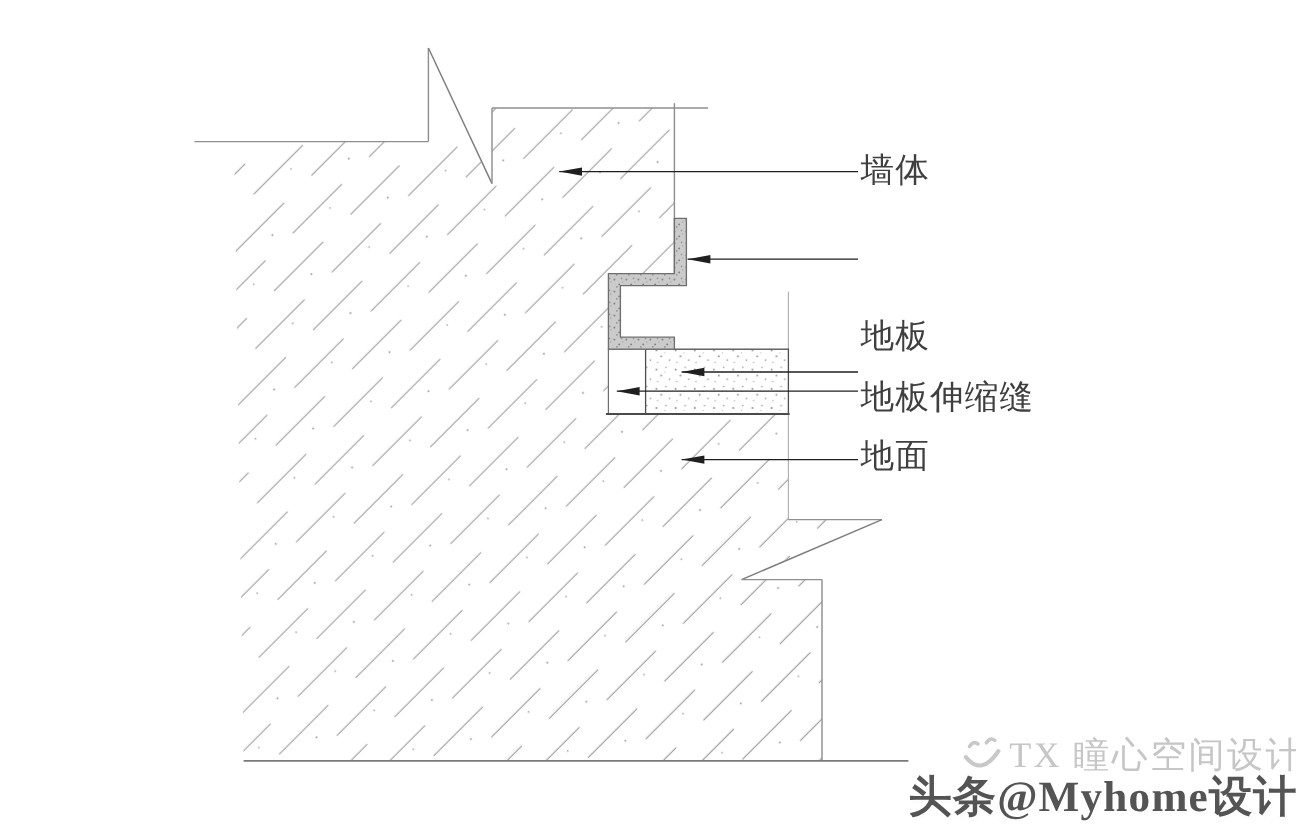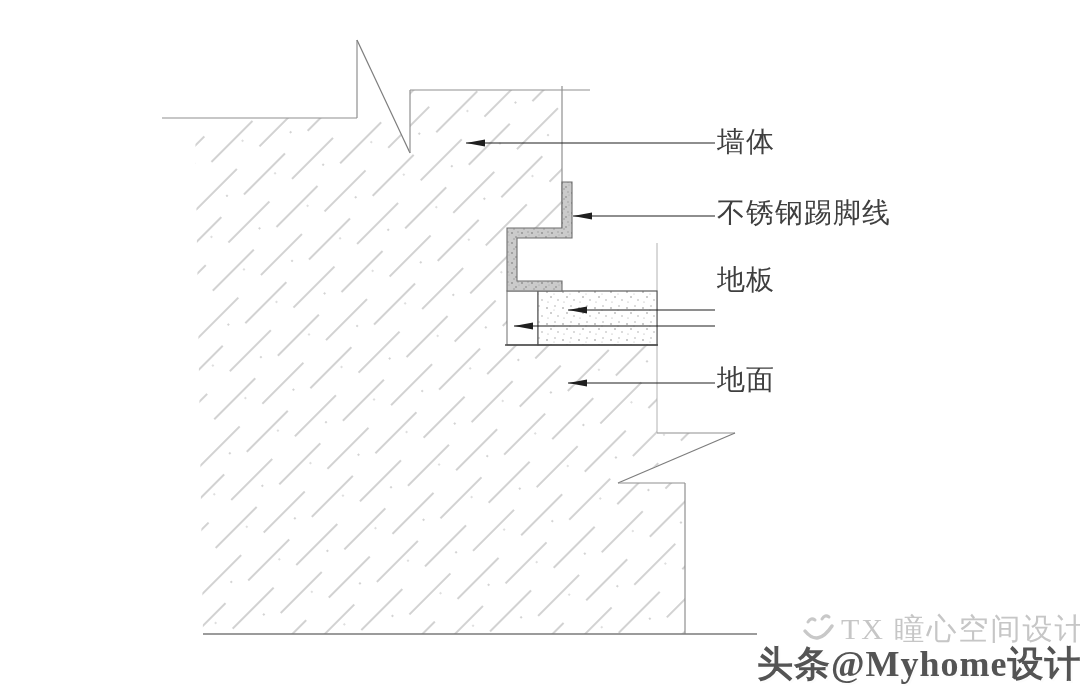--- a/index.html
+++ b/index.html
@@ -136,7 +136,6 @@
   </svg>
 
   <div class="callout-label" style="top:142px">墙体</div>
-  <div class="callout-label" style="top:213px">不锈钢踢脚线</div>
   <div class="callout-label" style="top:280px">地板</div>
   <div class="callout-label" style="top:380px">地面</div>
 

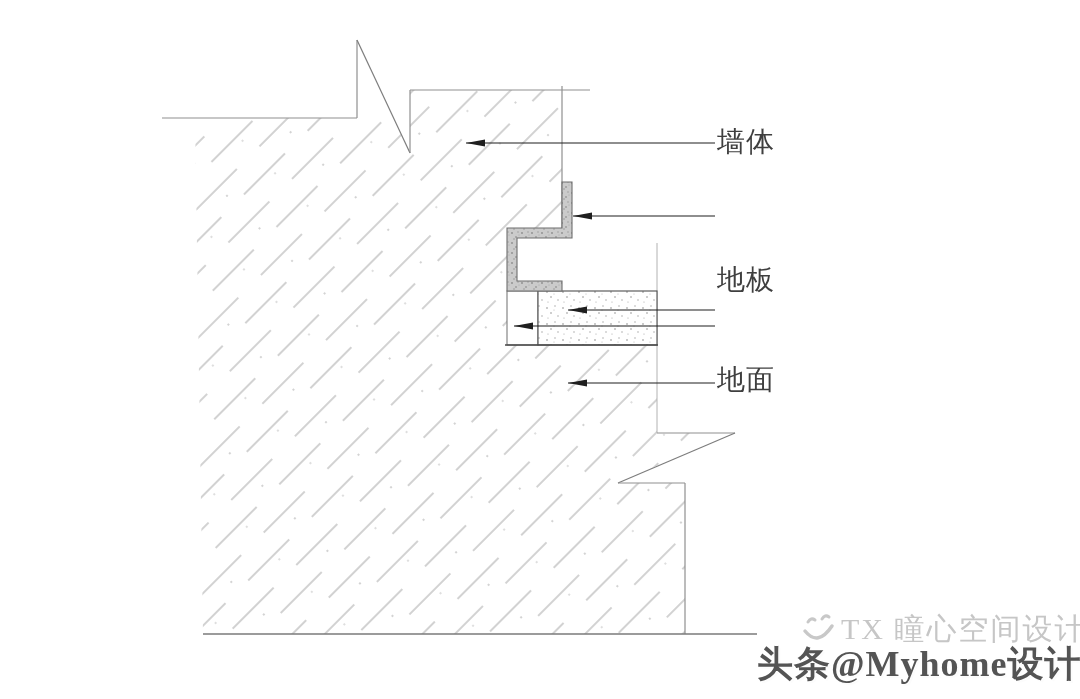--- a/index.html
+++ b/index.html
@@ -137,6 +137,7 @@
 
   <div class="callout-label" style="top:142px">墙体</div>
   <div class="callout-label" style="top:280px">地板</div>
+  <div class="callout-label" style="top:331px">地板伸缩缝</div>
   <div class="callout-label" style="top:380px">地面</div>
 
   <div class="wm-light">

